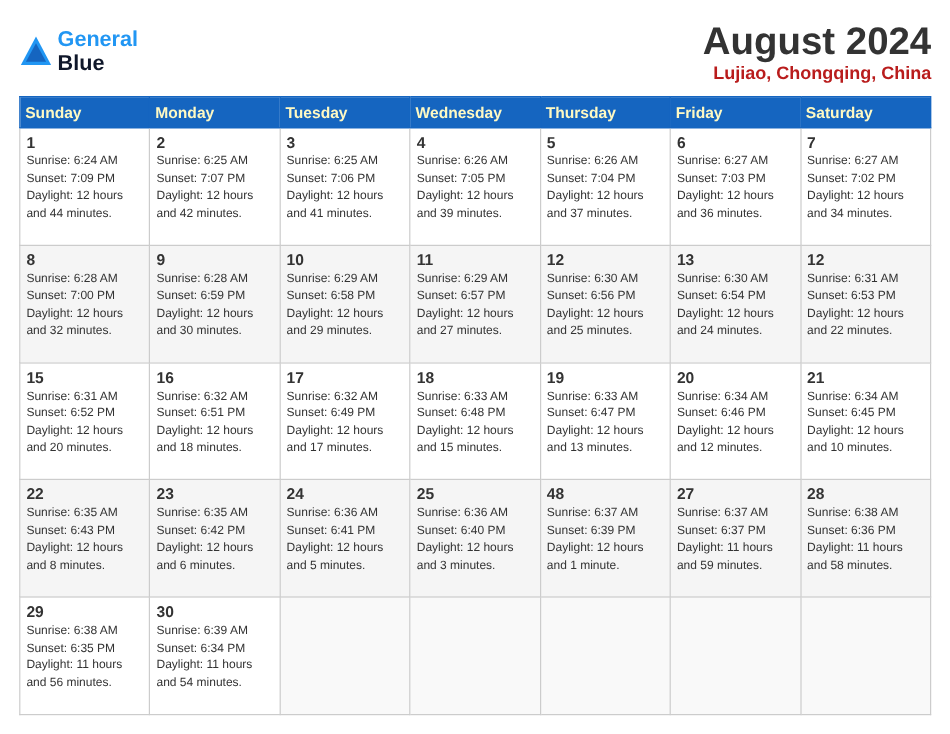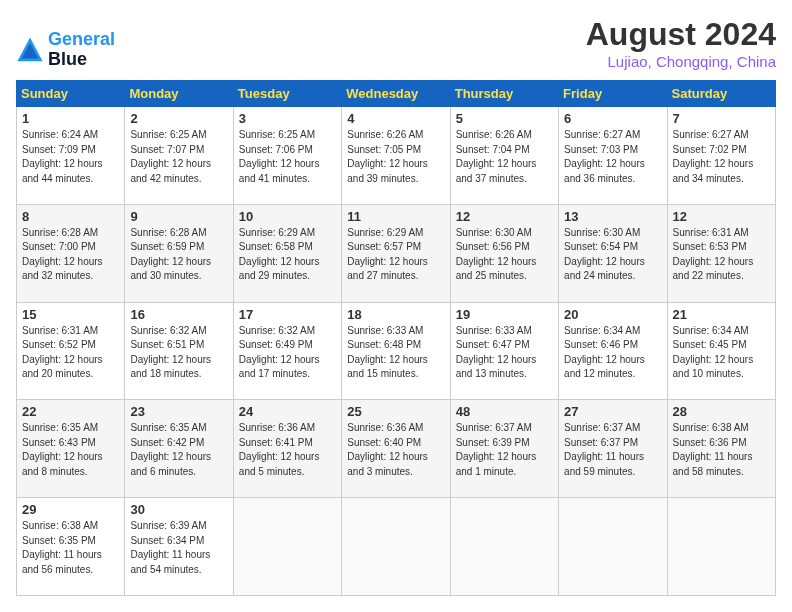--- a/index.html
+++ b/index.html
@@ -20,7 +20,7 @@
     .header {
       display: flex;
       justify-content: space-between;
-      align-items: flex-end;
+      align-items: center;
       margin-bottom: 10px;
     }
     .logo {

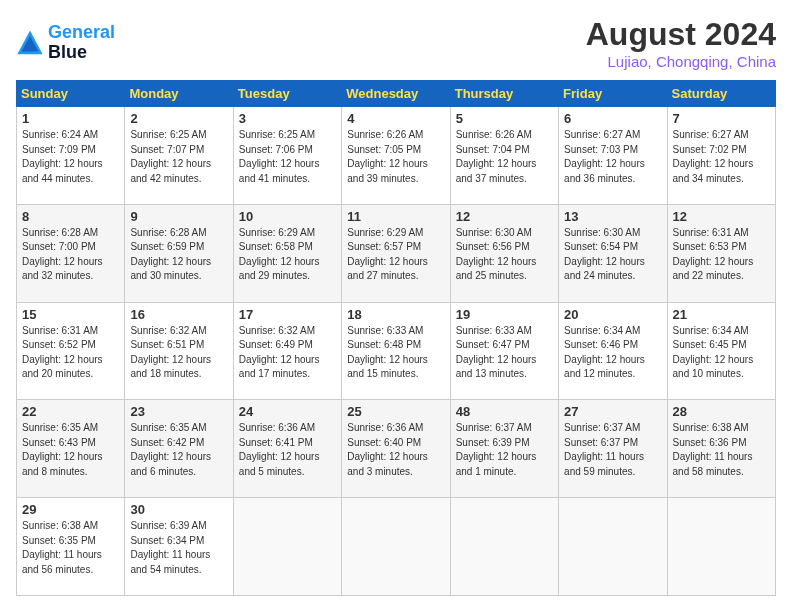--- a/index.html
+++ b/index.html
@@ -51,7 +51,8 @@
     }
     .location {
       font-size: 15px;
-      color: #8b5cf6;
+      color: #b91c1c;
+      font-weight: bold;
     }
     .calendar {
       flex: 1;

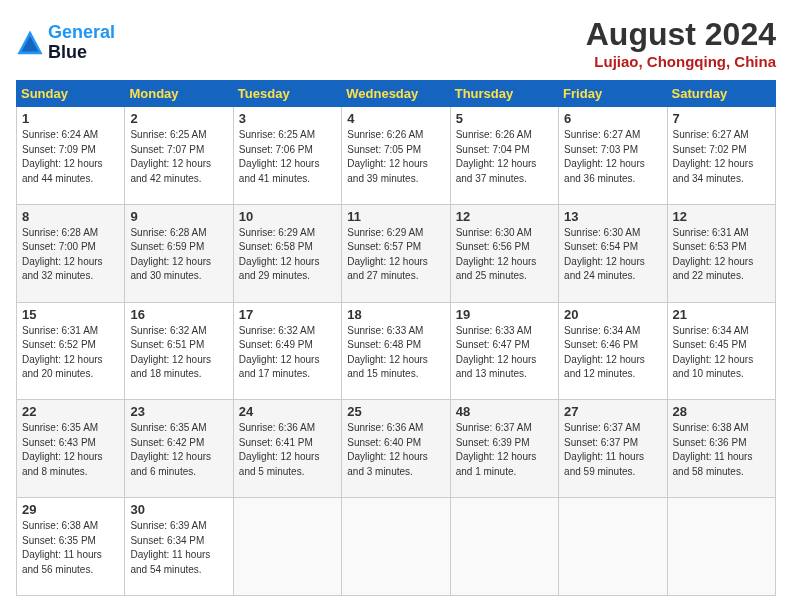--- a/index.html
+++ b/index.html
@@ -63,7 +63,7 @@
     }
     .calendar thead tr th {
       background: #1565C0;
-      color: #fde047;
+      color: #fef9c3;
       font-size: 13px;
       font-weight: bold;
       padding: 5px 4px;

